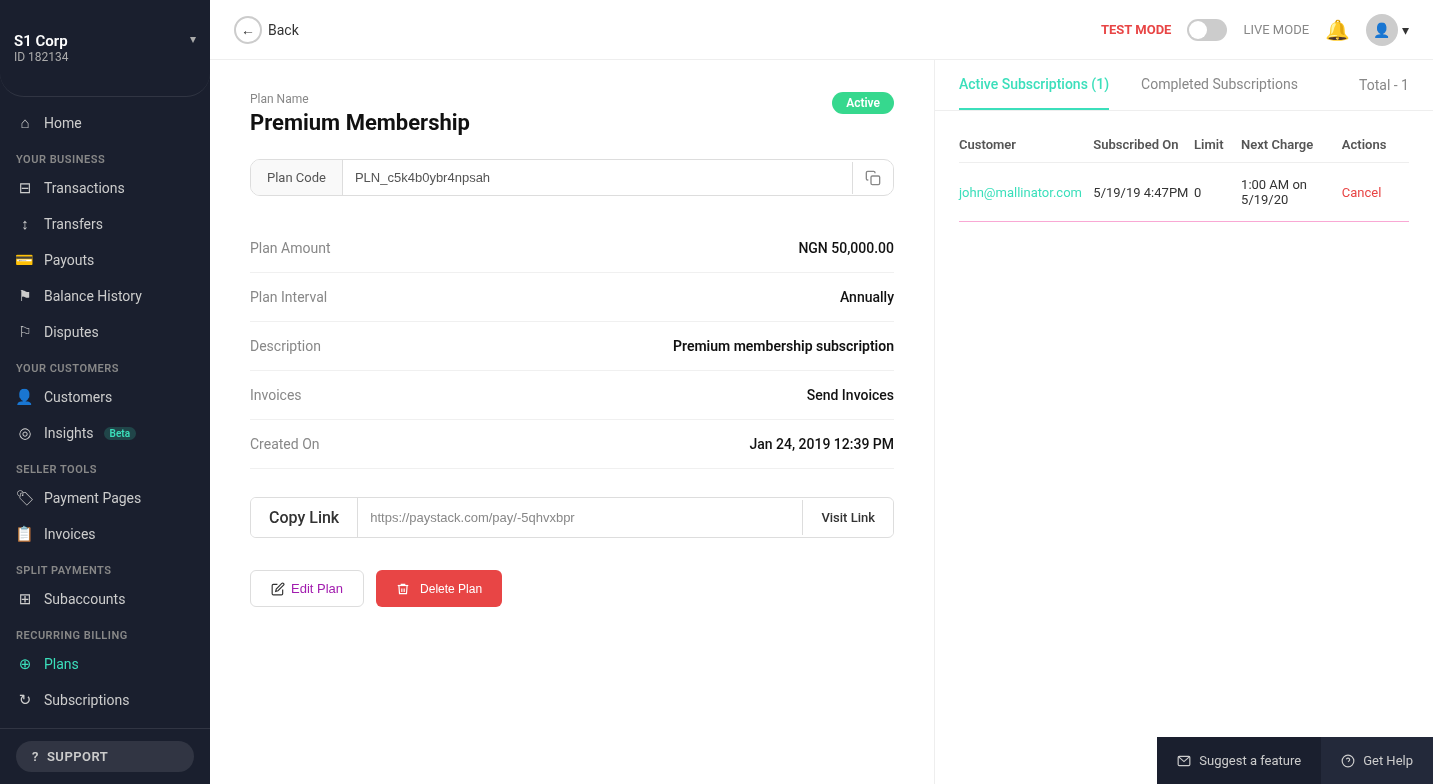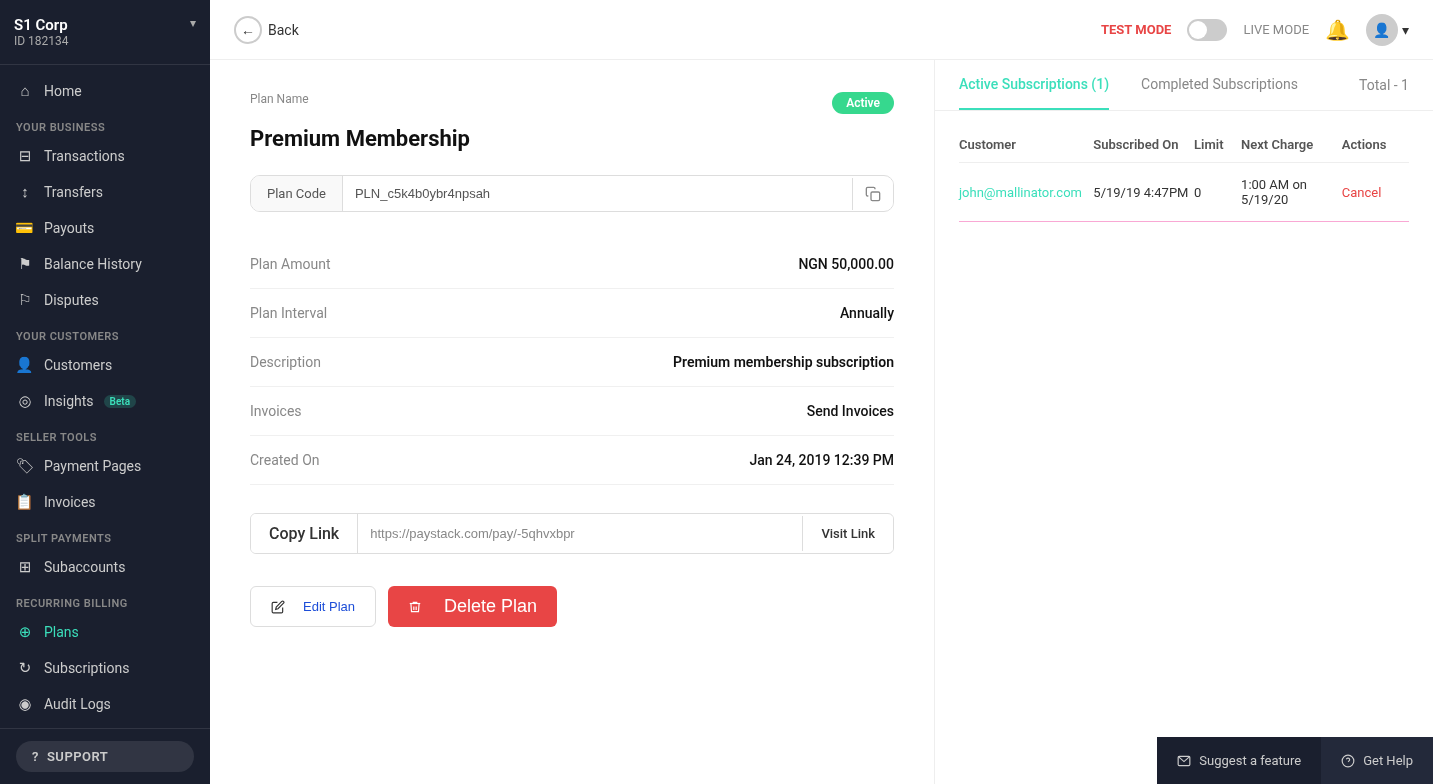--- a/index.html
+++ b/index.html
@@ -7,7 +7,7 @@
 
     
     .sidebar { width: 210px; background: #1a1f2e; color: #fff; display: flex; flex-direction: column; height: 100%; flex-shrink: 0; }
-    .sidebar-header { padding: 16px 14px; display: flex; align-items: flex-start; justify-content: space-between; border-bottom: 1px solid rgba(255,255,255,0.1); }
+    .sidebar-header { padding: 32px 14px; display: flex; align-items: flex-start; justify-content: space-between; border-bottom: 1px solid rgba(255,255,255,0.1); border-radius: 24px; }
     .sidebar-company { display: flex; flex-direction: column; }
     .sidebar-company-name { font-weight: 600; font-size: 15px; }
     .sidebar-company-id { font-size: 12px; color: #aaa; }

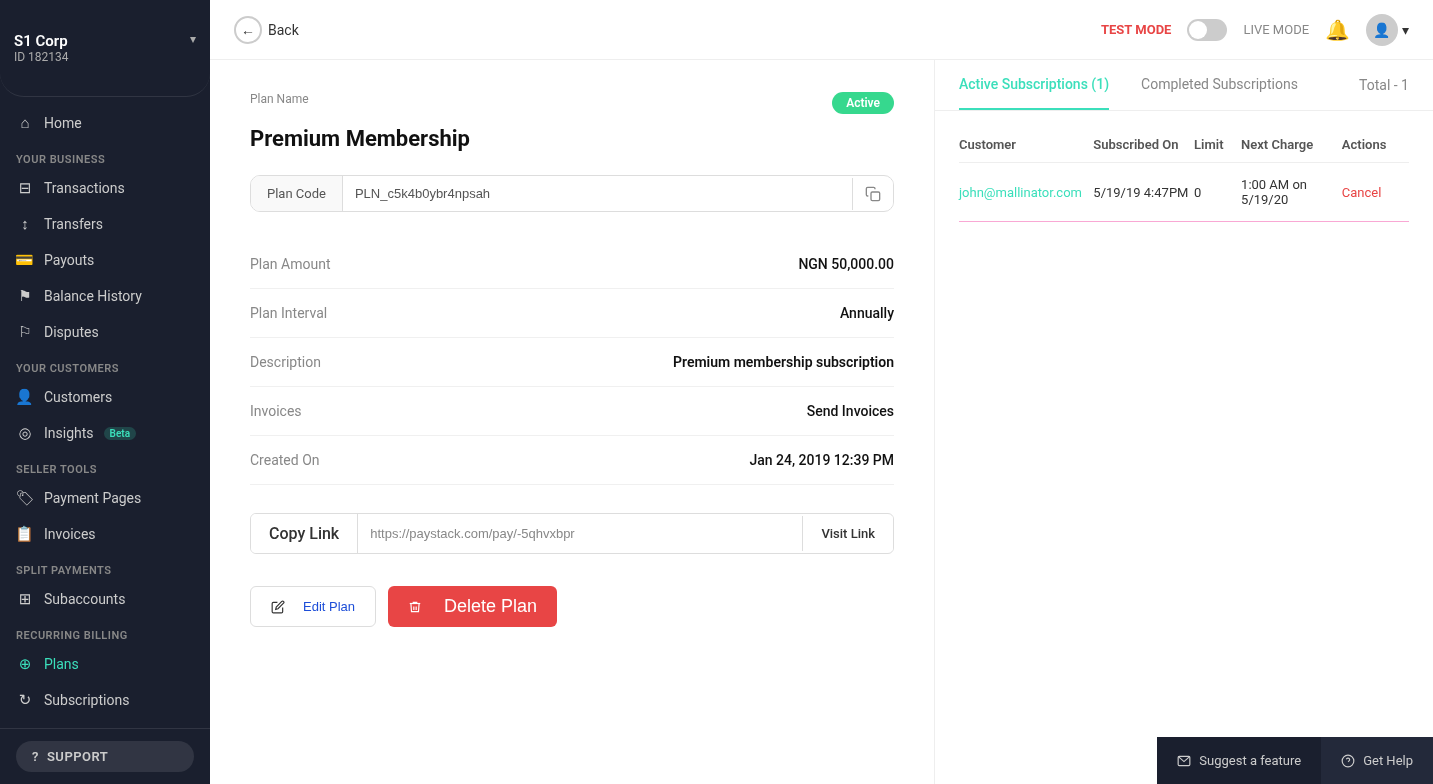--- a/index.html
+++ b/index.html
@@ -44,7 +44,7 @@
     
     .left-panel { width: 725px; border-right: 1px solid #eee; padding: 32px 40px; overflow-y: auto; flex-shrink: 0; }
     .plan-header { display: flex; align-items: flex-start; justify-content: space-between; margin-bottom: 24px; }
-    .plan-name-label { font-size: 12px; color: #888; margin-bottom: 20px; }
+    .plan-name-label { font-size: 12px; color: #888; margin-bottom: 4px; }
     .plan-title { font-size: 22px; font-weight: 700; color: #111; }
     .active-badge { background: #36d88e; color: #fff; font-size: 12px; font-weight: 600; padding: 4px 14px; border-radius: 12px; }
 

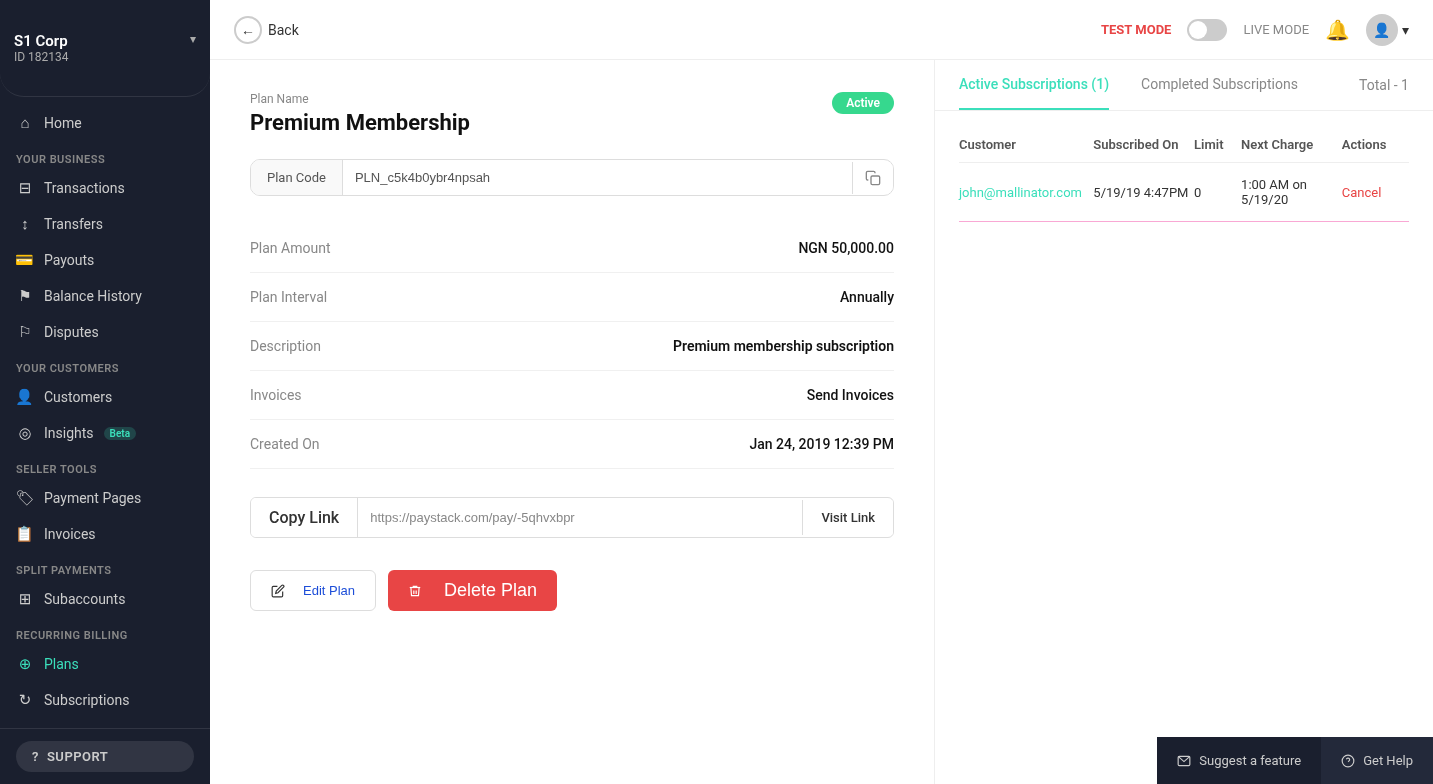--- a/index.html
+++ b/index.html
@@ -65,7 +65,7 @@
     .visit-link-btn { padding: 10px 18px; background: #fff; color: #333; font-size: 13px; border-left: 1px solid #ddd; cursor: pointer; font-weight: 500; white-space: nowrap; }
 
     .action-buttons { display: flex; gap: 12px; }
-    .edit-btn { display: flex; align-items: center; gap: 18px; padding: 10px 20px; border: 1px solid #ddd; border-radius: 6px; background: #fff; cursor: pointer; font-size: 13px; color: #1d4ed8; }
+    .edit-btn { display: flex; align-items: center; gap: 6px; padding: 10px 20px; border: 1px solid #ddd; border-radius: 6px; background: #fff; cursor: pointer; font-size: 13px; color: #a21caf; }
     .delete-btn { display: flex; align-items: center; gap: 22px; padding: 10px 20px; border: none; border-radius: 6px; background: #e84545; cursor: pointer; font-size: 18px; color: #fff; font-weight: 500; }
 
     

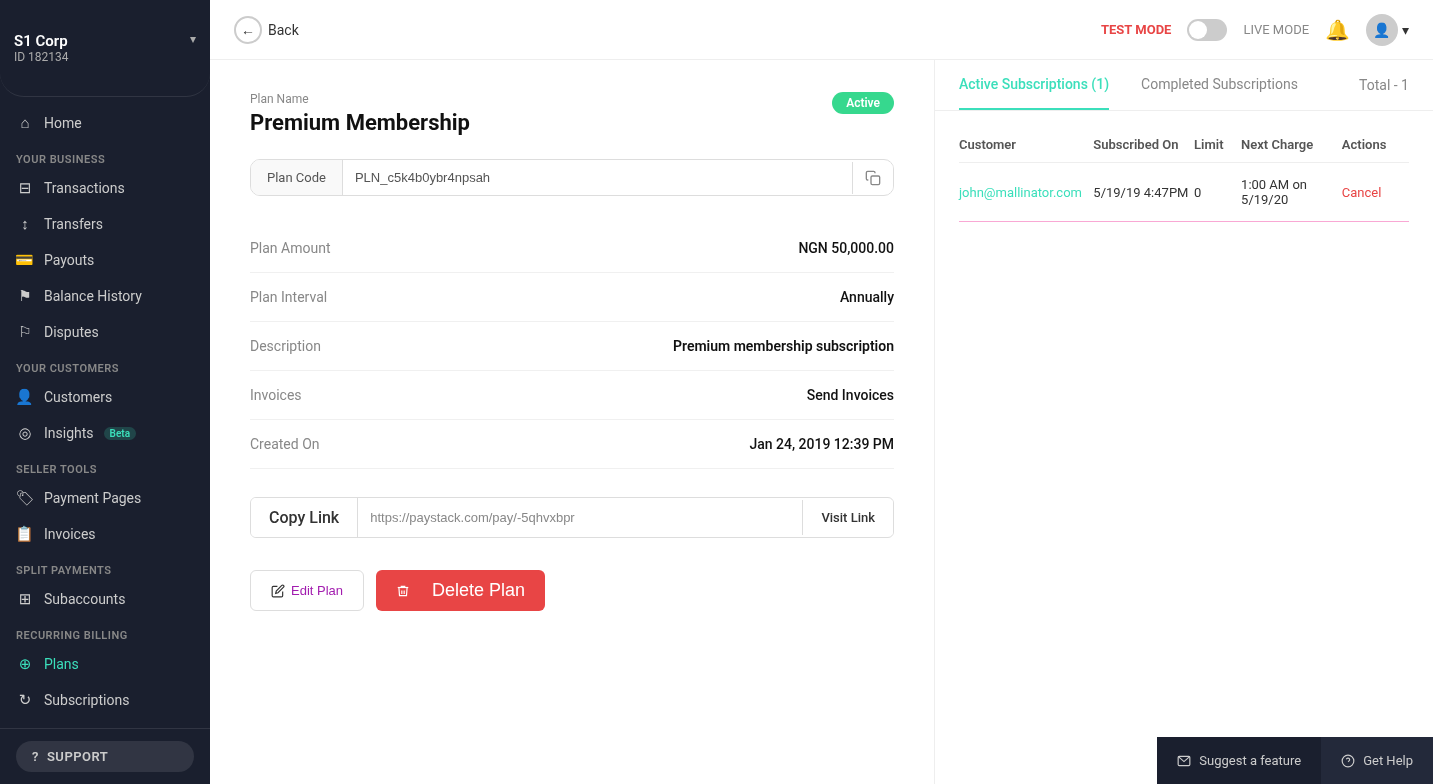--- a/index.html
+++ b/index.html
@@ -66,7 +66,7 @@
 
     .action-buttons { display: flex; gap: 12px; }
     .edit-btn { display: flex; align-items: center; gap: 6px; padding: 10px 20px; border: 1px solid #ddd; border-radius: 6px; background: #fff; cursor: pointer; font-size: 13px; color: #a21caf; }
-    .delete-btn { display: flex; align-items: center; gap: 22px; padding: 10px 20px; border: none; border-radius: 6px; background: #e84545; cursor: pointer; font-size: 18px; color: #fff; font-weight: 500; }
+    .delete-btn { display: flex; align-items: center; gap: 10px; padding: 10px 20px; border: none; border-radius: 6px; background: #e84545; cursor: pointer; font-size: 12px; color: #fff; font-weight: 500; }
 
     
     .right-panel { flex: 1; display: flex; flex-direction: column; overflow: hidden; }

